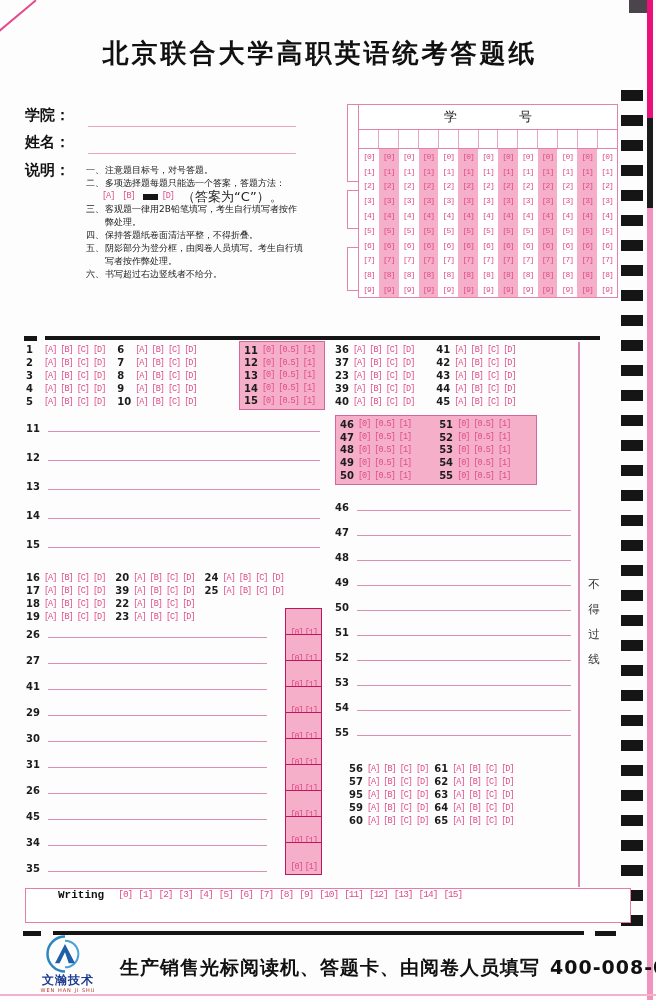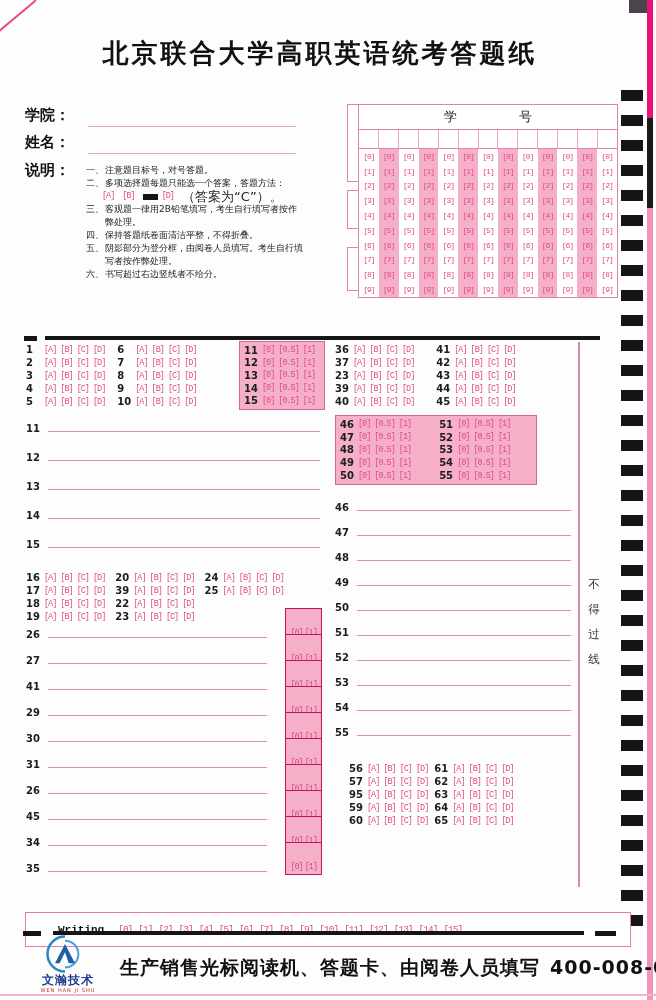--- a/index.html
+++ b/index.html
@@ -73,7 +73,7 @@
 
   
   .writing-box{position:absolute;left:25px;top:888px;width:604px;height:33px;border:1.5px solid #e87ca8;
-               display:flex;align-items:center;background:#fff;margin-top:24px;}
+               display:flex;background:#fff;}
   .writing-label{margin-left:32px;font-family:"Liberation Mono","DejaVu Sans Mono",monospace;
                  font-size:11px;font-weight:bold;color:#111;}
   .writing-scores{margin-left:14px;display:flex;}

